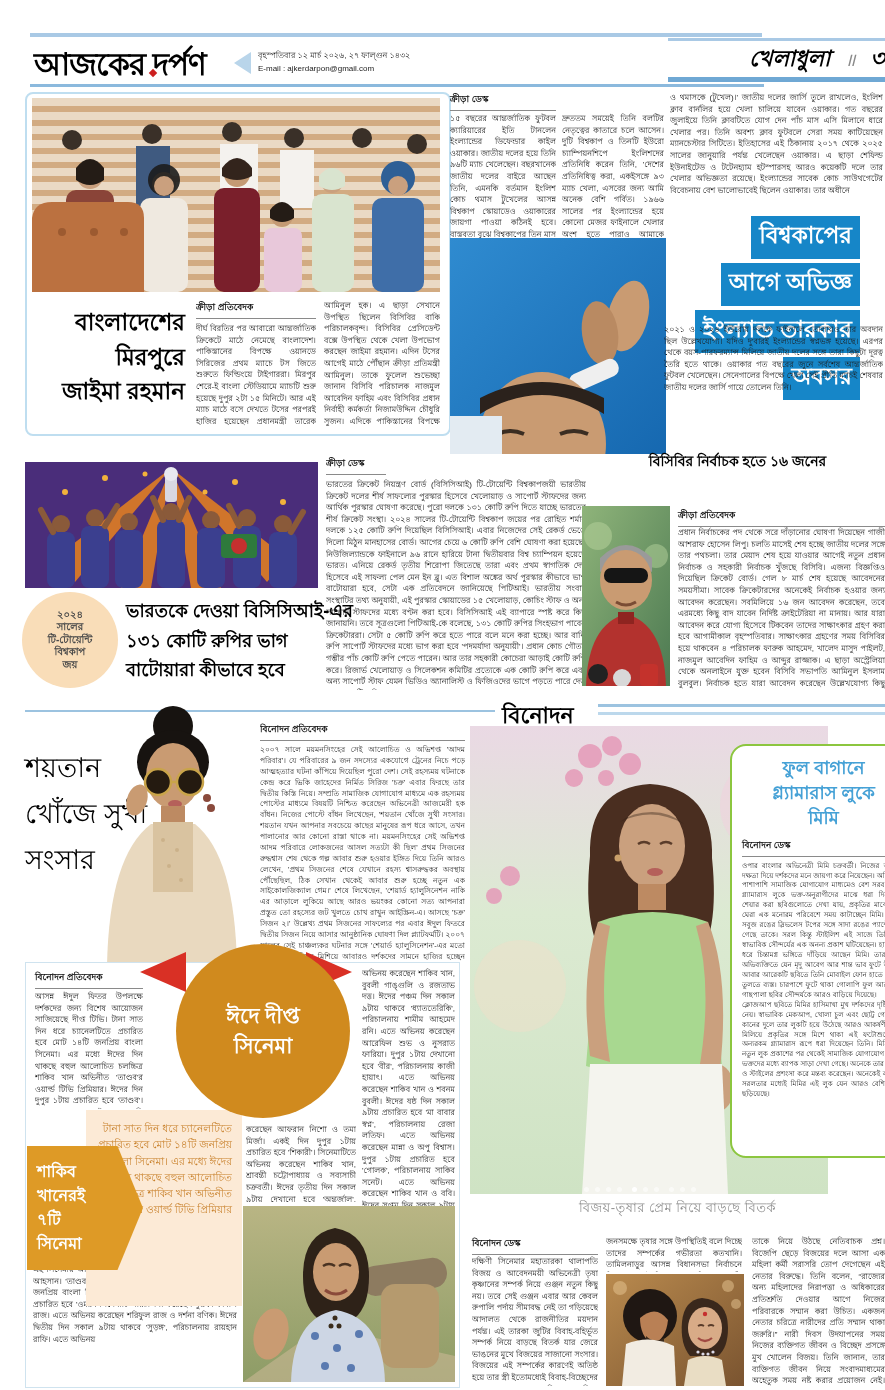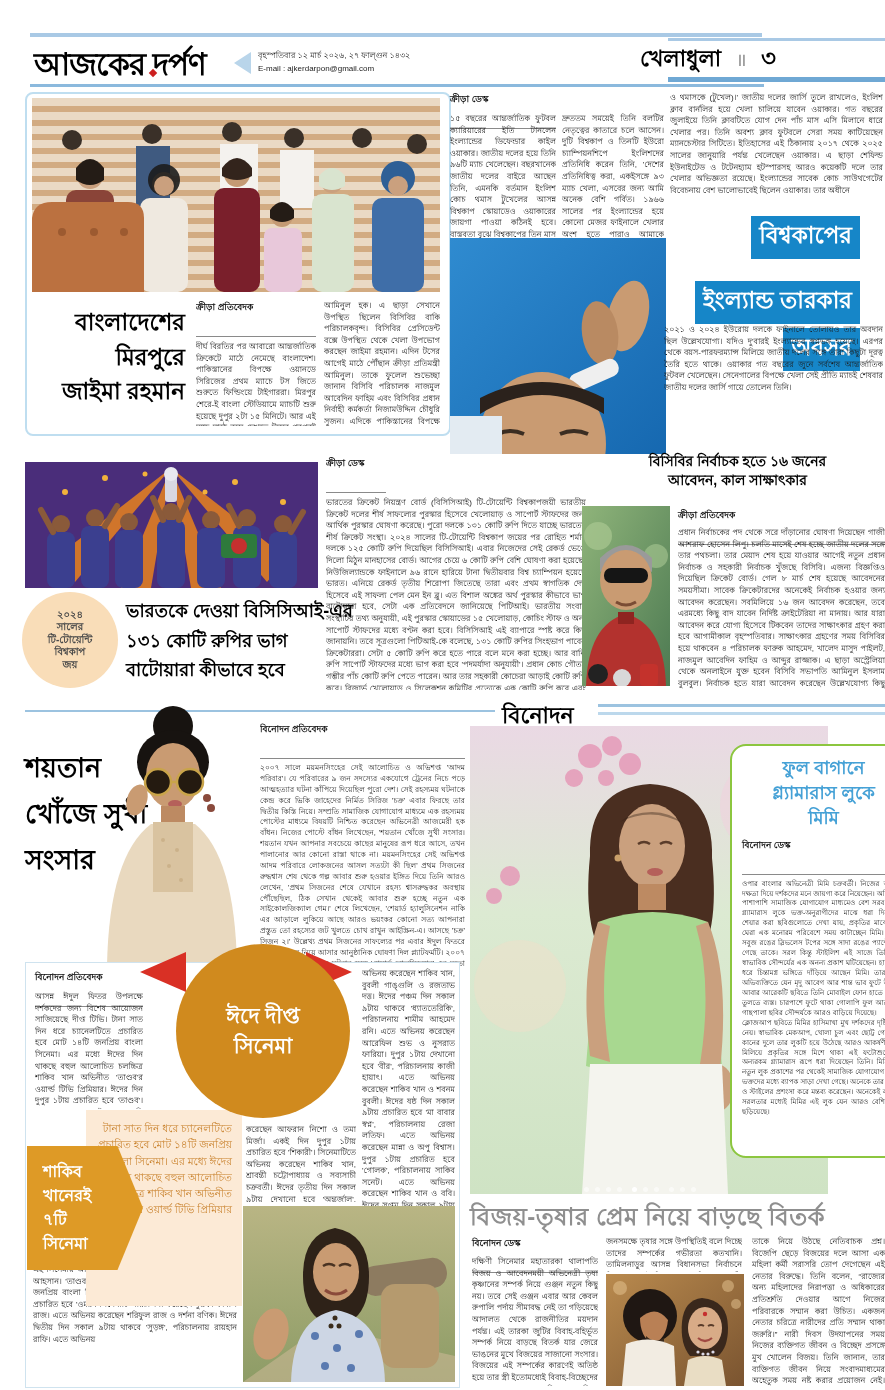--- a/index.html
+++ b/index.html
@@ -17,7 +17,7 @@
             border-bottom:11px solid transparent;border-right:17px solid #b9d5ea;}
   #logo-red{left:150px;top:70px;width:6px;height:6px;background:#cc1f1f;transform:rotate(45deg);}
   #dateline{left:258px;top:50px;font-size:8px;line-height:1.6;color:#222;}
-  #section-head{left:640px;top:40px;width:245px;text-align:left;}
+  #section-head{left:640px;top:40px;width:245px;text-align:right;font-style:italic;}
   #section-head .sec{font-size:22px;font-weight:bold;color:#000;}
   #section-head .sep{font-size:18px;color:#8a8a8a;margin:0 10px;}
   #section-head .pg{font-size:23px;font-weight:bold;color:#000;}

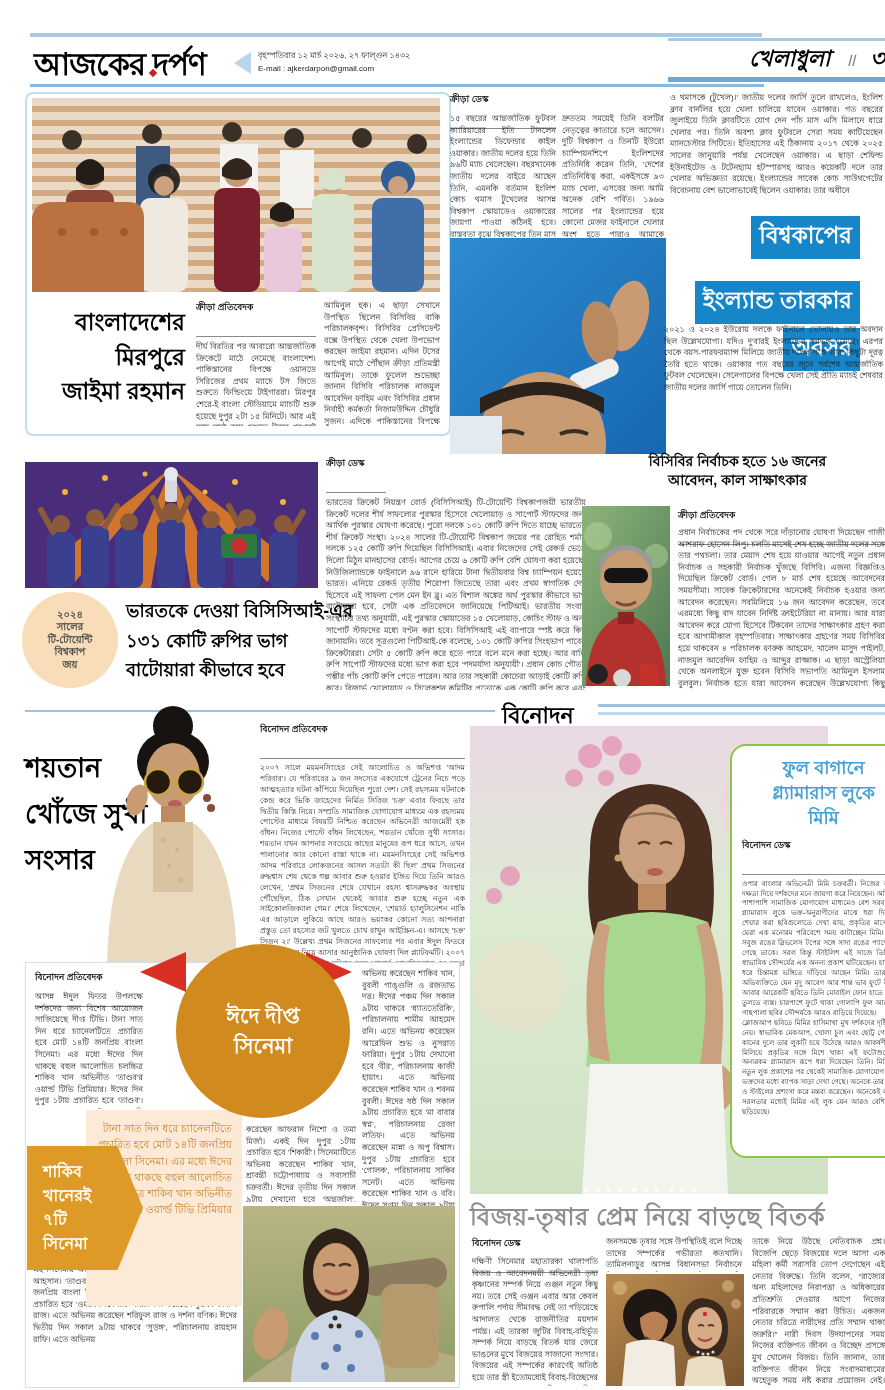--- a/index.html
+++ b/index.html
@@ -9,7 +9,7 @@
   .rule{position:absolute;background:#a9c9e5;}
   .body-text{font-size:8px;line-height:1.45;text-align:justify;color:#1c1c1c;overflow:hidden;}
   .byline{font-weight:bold;font-size:9px;color:#111;border-bottom:1px solid #8a8a8a;
-          padding-bottom:21px;margin-bottom:4px;}
+          padding-bottom:3px;margin-bottom:4px;}
   .col{position:absolute;overflow:hidden;}
   
   #logo{left:34px;top:40px;font-size:31px;font-weight:900;letter-spacing:-1px;color:#000;}

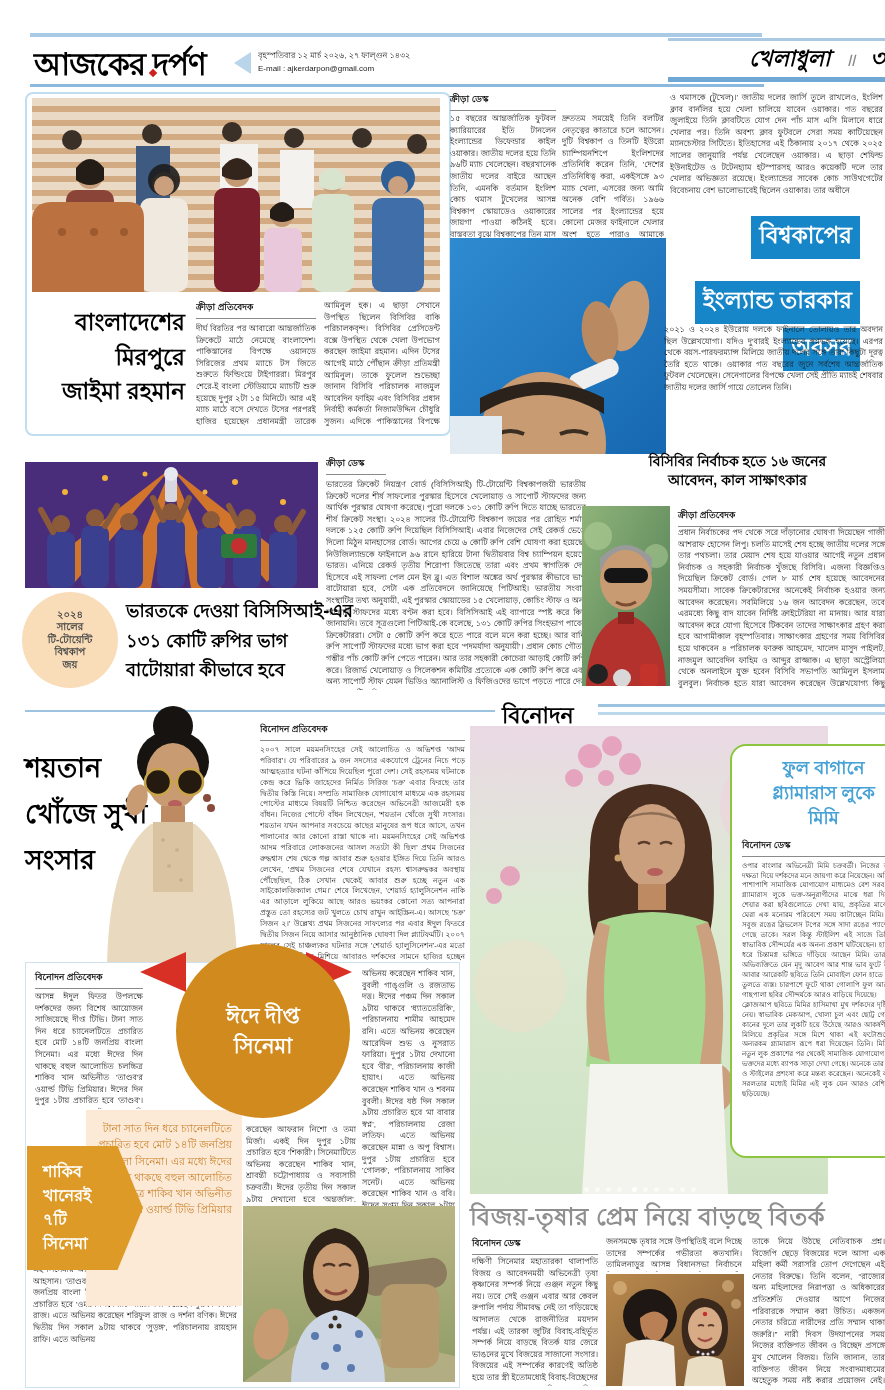--- a/index.html
+++ b/index.html
@@ -213,7 +213,7 @@
   </div>
   <div class="abs" id="walker-hl">
     <span>বিশ্বকাপের</span><br>
-    <br>
+    <span>আগে অভিজ্ঞ</span><br>
     <span>ইংল্যান্ড তারকার</span><br>
     <span>অবসর</span>
   </div>

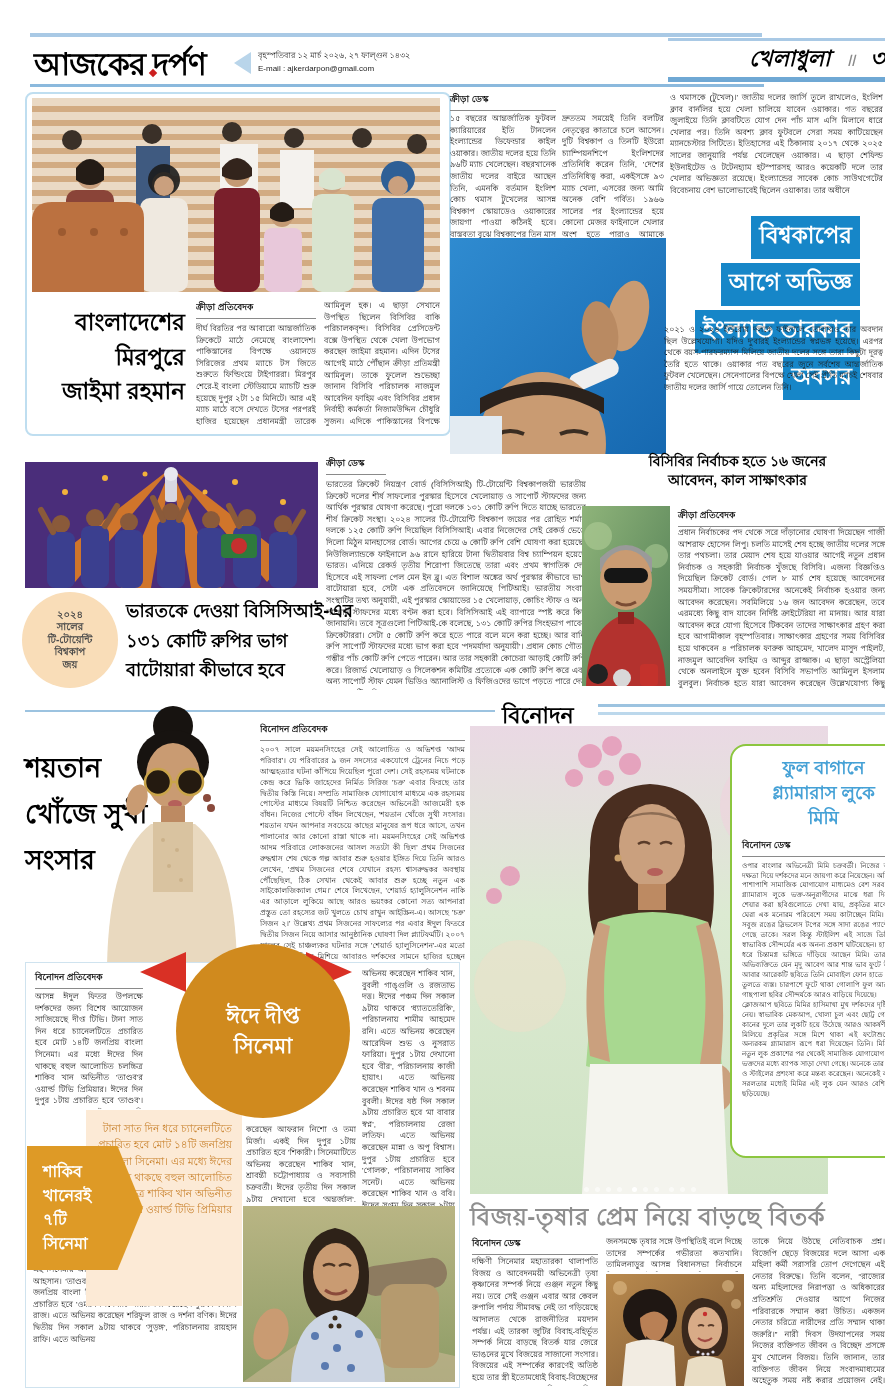--- a/index.html
+++ b/index.html
@@ -291,7 +291,6 @@
 
   <div class="abs" id="sel-head">
     <div>বিসিবির নির্বাচক হতে ১৬ জনের</div>
-    <div>আবেদন, কাল সাক্ষাৎকার</div>
   </div>
   <div class="abs" id="sel-photo">
     <svg width="88" height="180" viewBox="0 0 88 180">

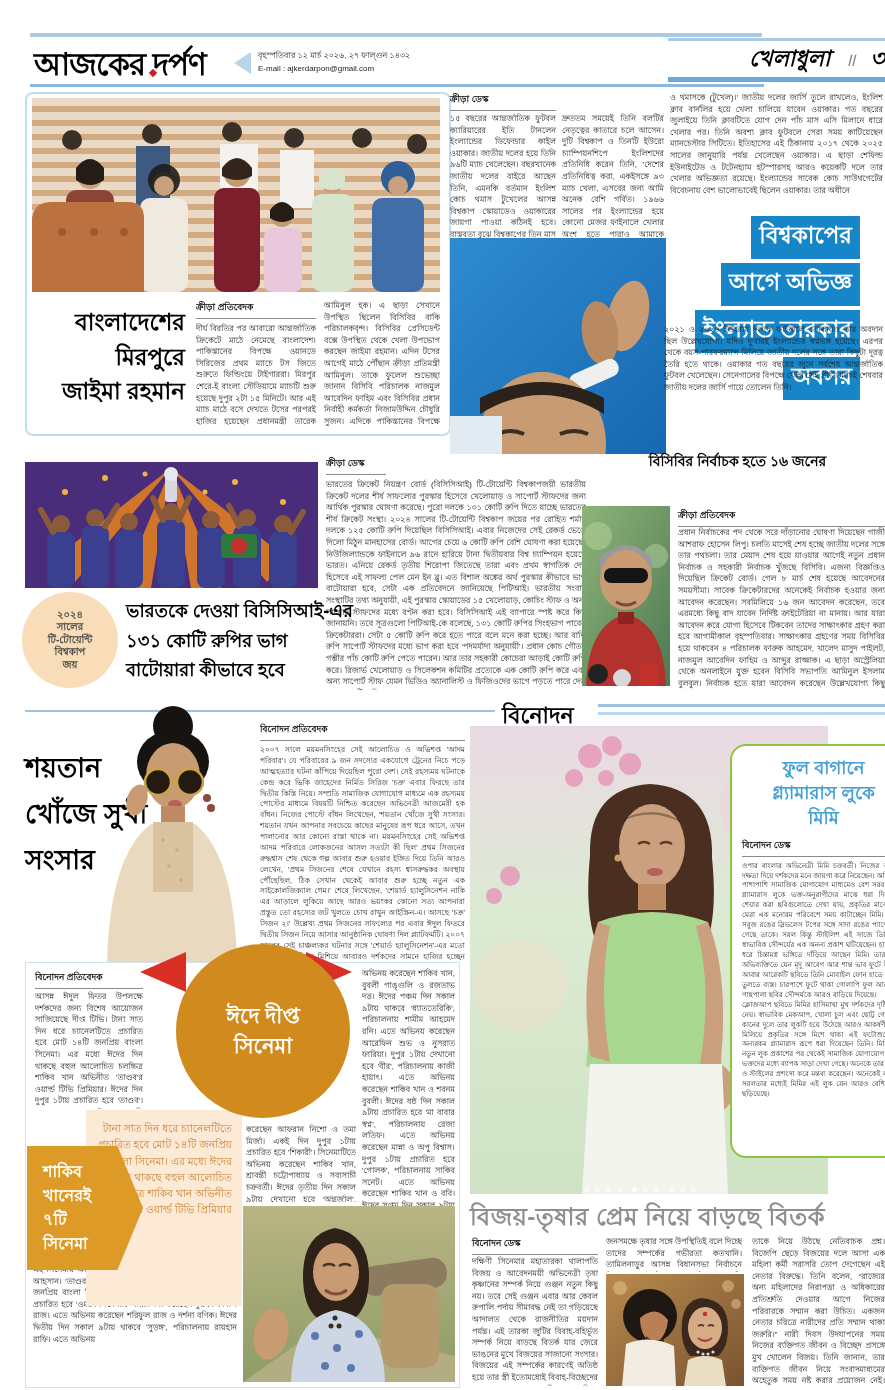--- a/index.html
+++ b/index.html
@@ -55,7 +55,7 @@
   #ent-line-r1{left:598px;top:704px;width:287px;height:3px;background:#9cc3e0;}
   #ent-line-r2{left:598px;top:712px;width:287px;height:3px;background:#bcd8ec;}
   
-  #badhon-head{left:25px;top:746px;width:165px;font-size:27px;font-weight:bold;line-height:1.7;color:#000;}
+  #badhon-head{left:25px;top:746px;width:165px;font-size:27px;font-weight:normal;line-height:1.7;color:#000;}
   #badhon-photo{left:85px;top:700px;width:172px;height:266px;overflow:hidden;}
   #badhon-col{left:260px;top:722px;width:205px;height:244px;}
   #badhon-col .body-text{font-size:7.5px;}

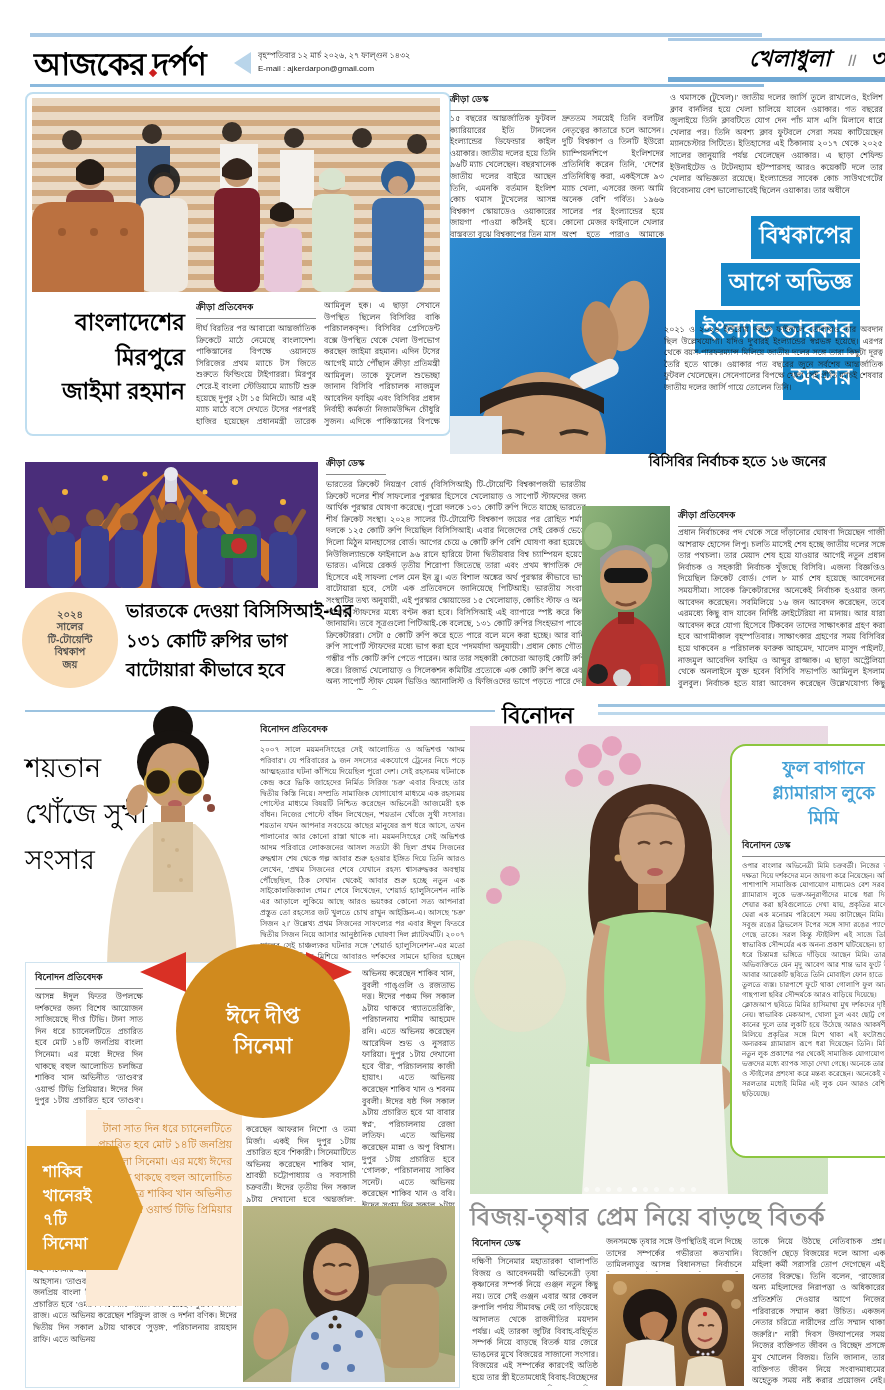--- a/index.html
+++ b/index.html
@@ -84,7 +84,7 @@
   #deepto-badge{left:27px;top:1146px;width:116px;height:124px;background:#de9a26;z-index:2;
                 clip-path:polygon(0 0,78% 0,100% 50%,78% 100%,0 100%);
                 display:flex;flex-direction:column;justify-content:center;
-                color:#fff;font-size:16px;font-weight:bold;line-height:1.5;padding-left:16px;box-sizing:border-box;}
+                color:#fff;font-size:16px;font-weight:bold;line-height:1.5;padding-left:10px;box-sizing:border-box;}
   #deepto-col1b{left:33px;top:1264px;width:204px;height:118px;}
   #deepto-col2{left:246px;top:1124px;width:110px;height:78px;}
   #deepto-col3{left:362px;top:968px;width:93px;height:414px;}

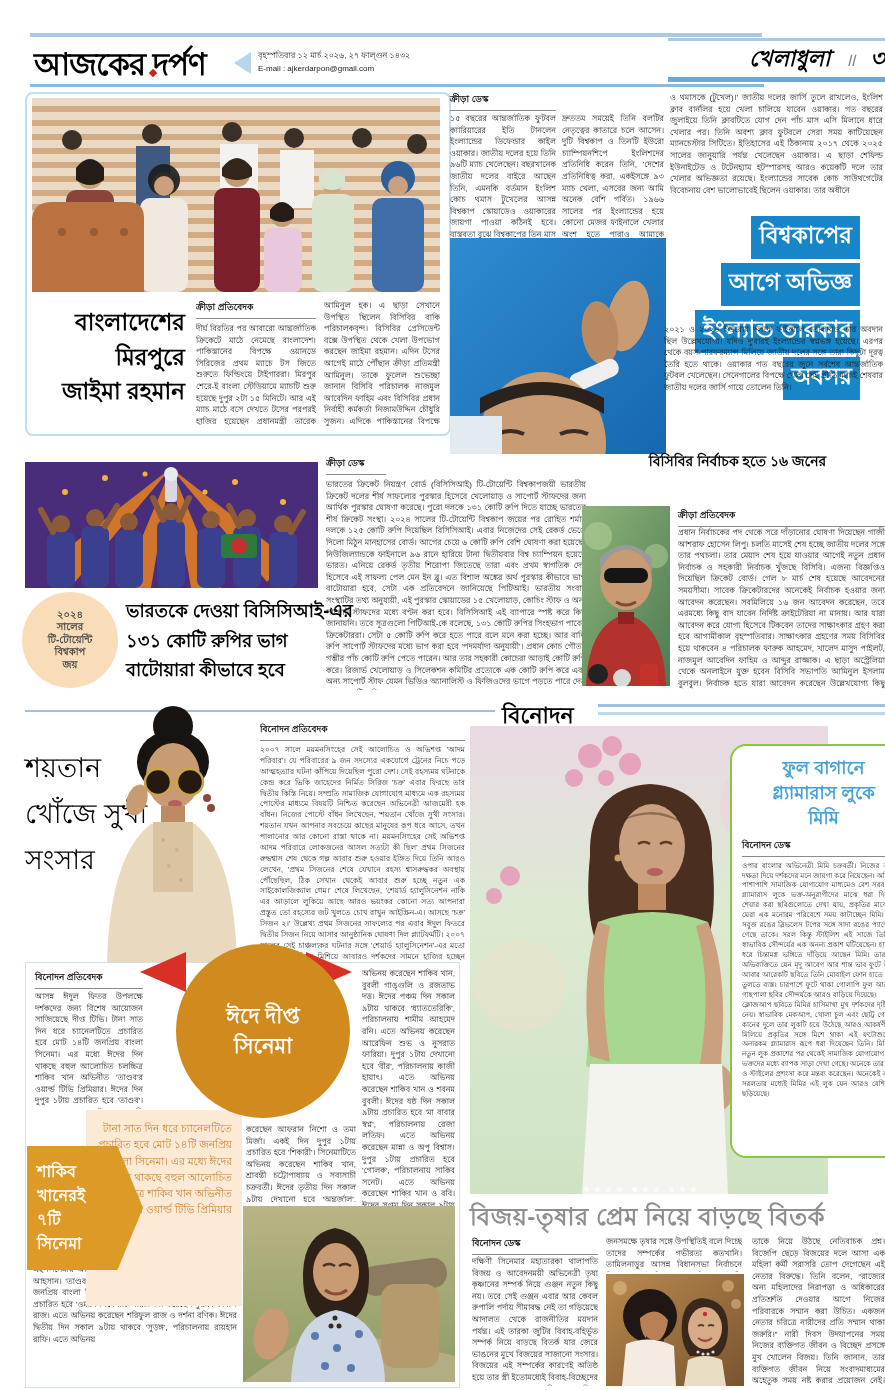--- a/index.html
+++ b/index.html
@@ -90,7 +90,7 @@
   #deepto-col3{left:362px;top:968px;width:93px;height:414px;}
   #shakib-photo{left:243px;top:1206px;width:212px;height:176px;overflow:hidden;}
   
-  #vijay-head{left:470px;top:1198px;width:415px;font-size:24px;font-weight:700;color:#8f8f8f;letter-spacing:.5px;}
+  #vijay-head{left:470px;top:1198px;width:415px;text-align:center;font-size:13px;font-weight:400;color:#8f8f8f;letter-spacing:.5px;}
   #vijay-byline{left:472px;top:1236px;width:126px;}
   #vijay-col1{left:472px;top:1256px;width:126px;height:130px;}
   #vijay-col2{left:606px;top:1236px;width:136px;height:36px;}

